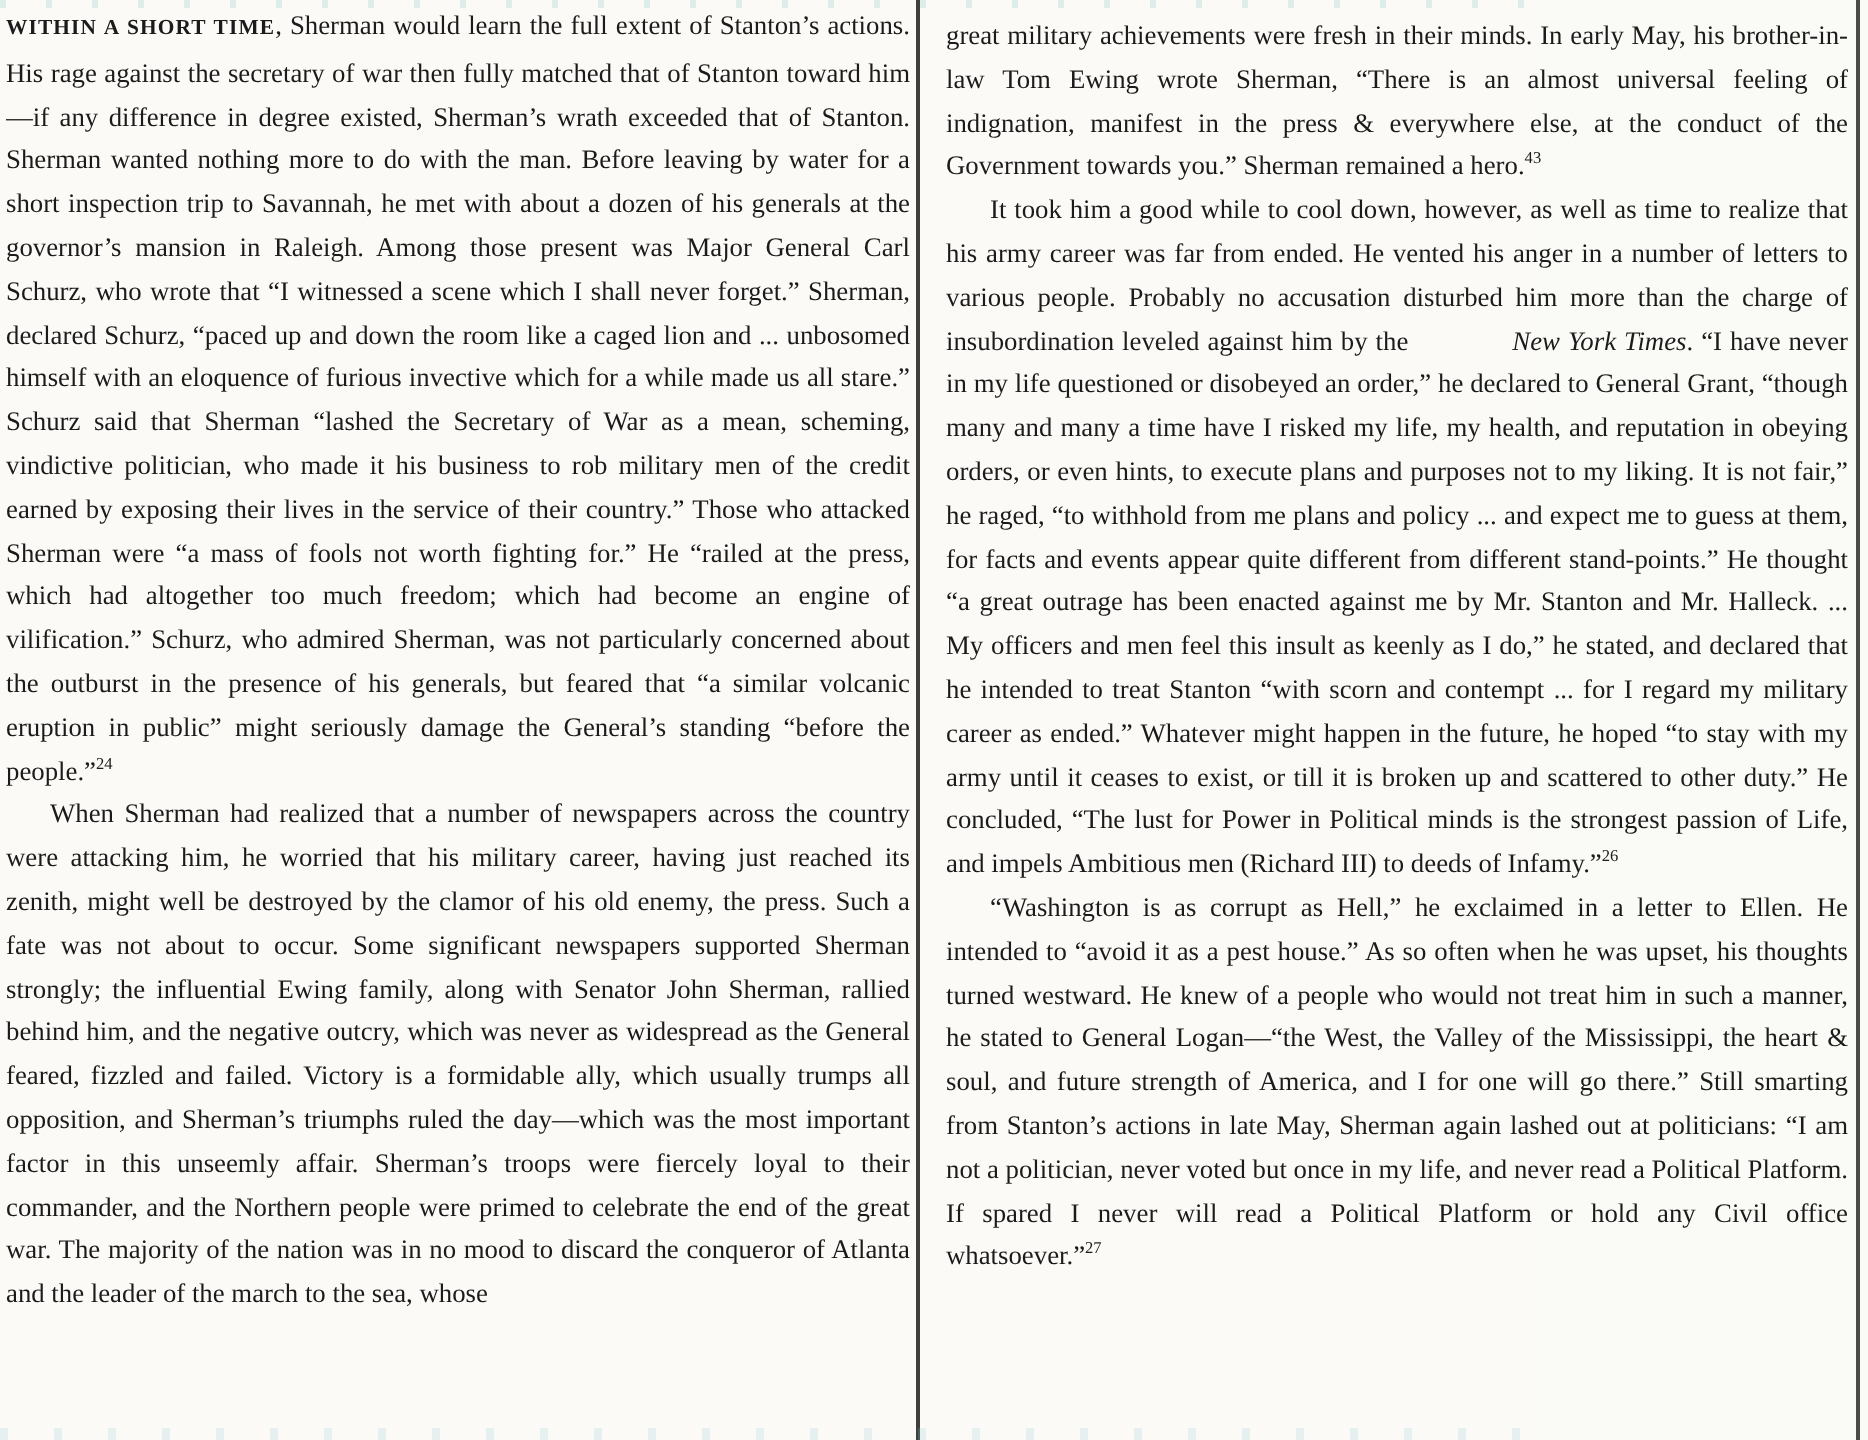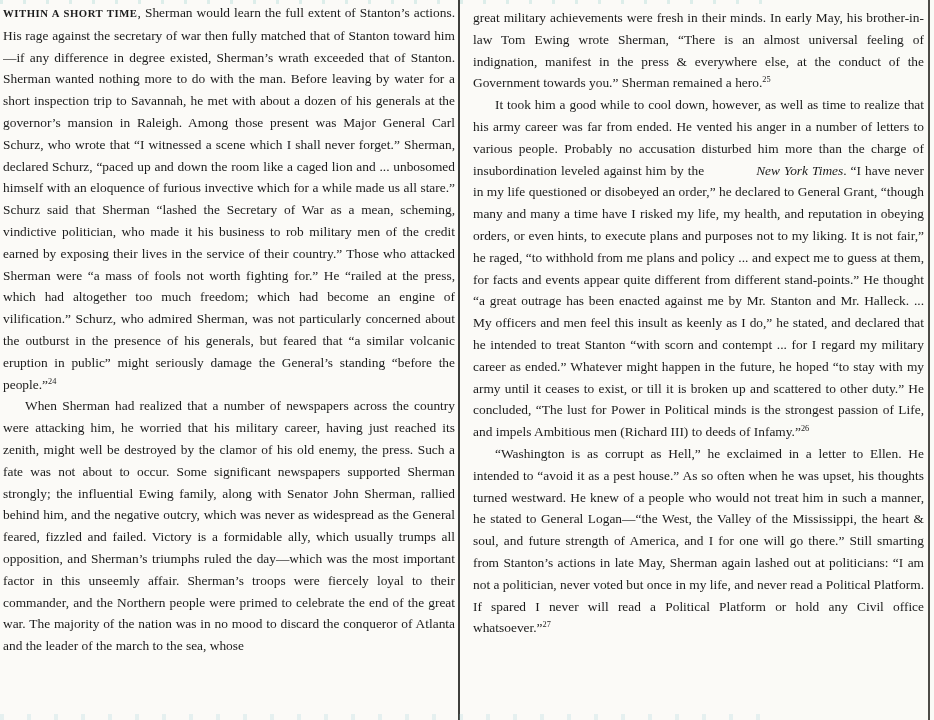--- a/index.html
+++ b/index.html
@@ -60,7 +60,7 @@
   <div class="divider"></div>
 
   <div class="col col-right">
-      <p class="para"><span>great military achievements were fresh in their minds. In early May, his brother-in-law Tom Ewing wrote Sherman, “There is an almost universal feeling of indignation, manifest in the press &amp; everywhere else, at the conduct of the Government towards you.” Sherman remained a hero.</span><span class="sup">25</span></p>
+      <p class="para"><span>great military achievements were fresh in their minds. In early May, his brother-in-law Tom Ewing wrote Sherman, “There is an almost universal feeling of indignation, manifest in the press &amp; everywhere else, at the conduct of the Government towards you.” Sherman remained a hero.</span><span class="sup">43</span></p>
       <p class="para indent"><span>It took him a good while to cool down, however, as well as time to realize that his army career was far from ended. He vented his anger in a number of letters to various people. Probably no accusation disturbed him more than the charge of insubordination leveled against him by the </span><span class="italic">New York Times</span><span>. “I have never in my life questioned or disobeyed an order,” he declared to General Grant, “though many and many a time have I risked my life, my health, and reputation in obeying orders, or even hints, to execute plans and purposes not to my liking. It is not fair,” he raged, “to withhold from me plans and policy ... and expect me to guess at them, for facts and events appear quite different from different stand-points.” He thought “a great outrage has been enacted against me by Mr. Stanton and Mr. Halleck. ... My officers and men feel this insult as keenly as I do,” he stated, and declared that he intended to treat Stanton “with scorn and contempt ... for I regard my military career as ended.” Whatever might happen in the future, he hoped “to stay with my army until it ceases to exist, or till it is broken up and scattered to other duty.” He concluded, “The lust for Power in Political minds is the strongest passion of Life, and impels Ambitious men (Richard III) to deeds of Infamy.”</span><span class="sup">26</span></p>
       <p class="para indent"><span>“Washington is as corrupt as Hell,” he exclaimed in a letter to Ellen. He intended to “avoid it as a pest house.” As so often when he was upset, his thoughts turned westward. He knew of a people who would not treat him in such a manner, he stated to General Logan—“the West, the Valley of the Mississippi, the heart &amp; soul, and future strength of America, and I for one will go there.” Still smarting from Stanton’s actions in late May, Sherman again lashed out at politicians: “I am not a politician, never voted but once in my life, and never read a Political Platform. If spared I never will read a Political Platform or hold any Civil office whatsoever.”</span><span class="sup">27</span></p>
     </div>

